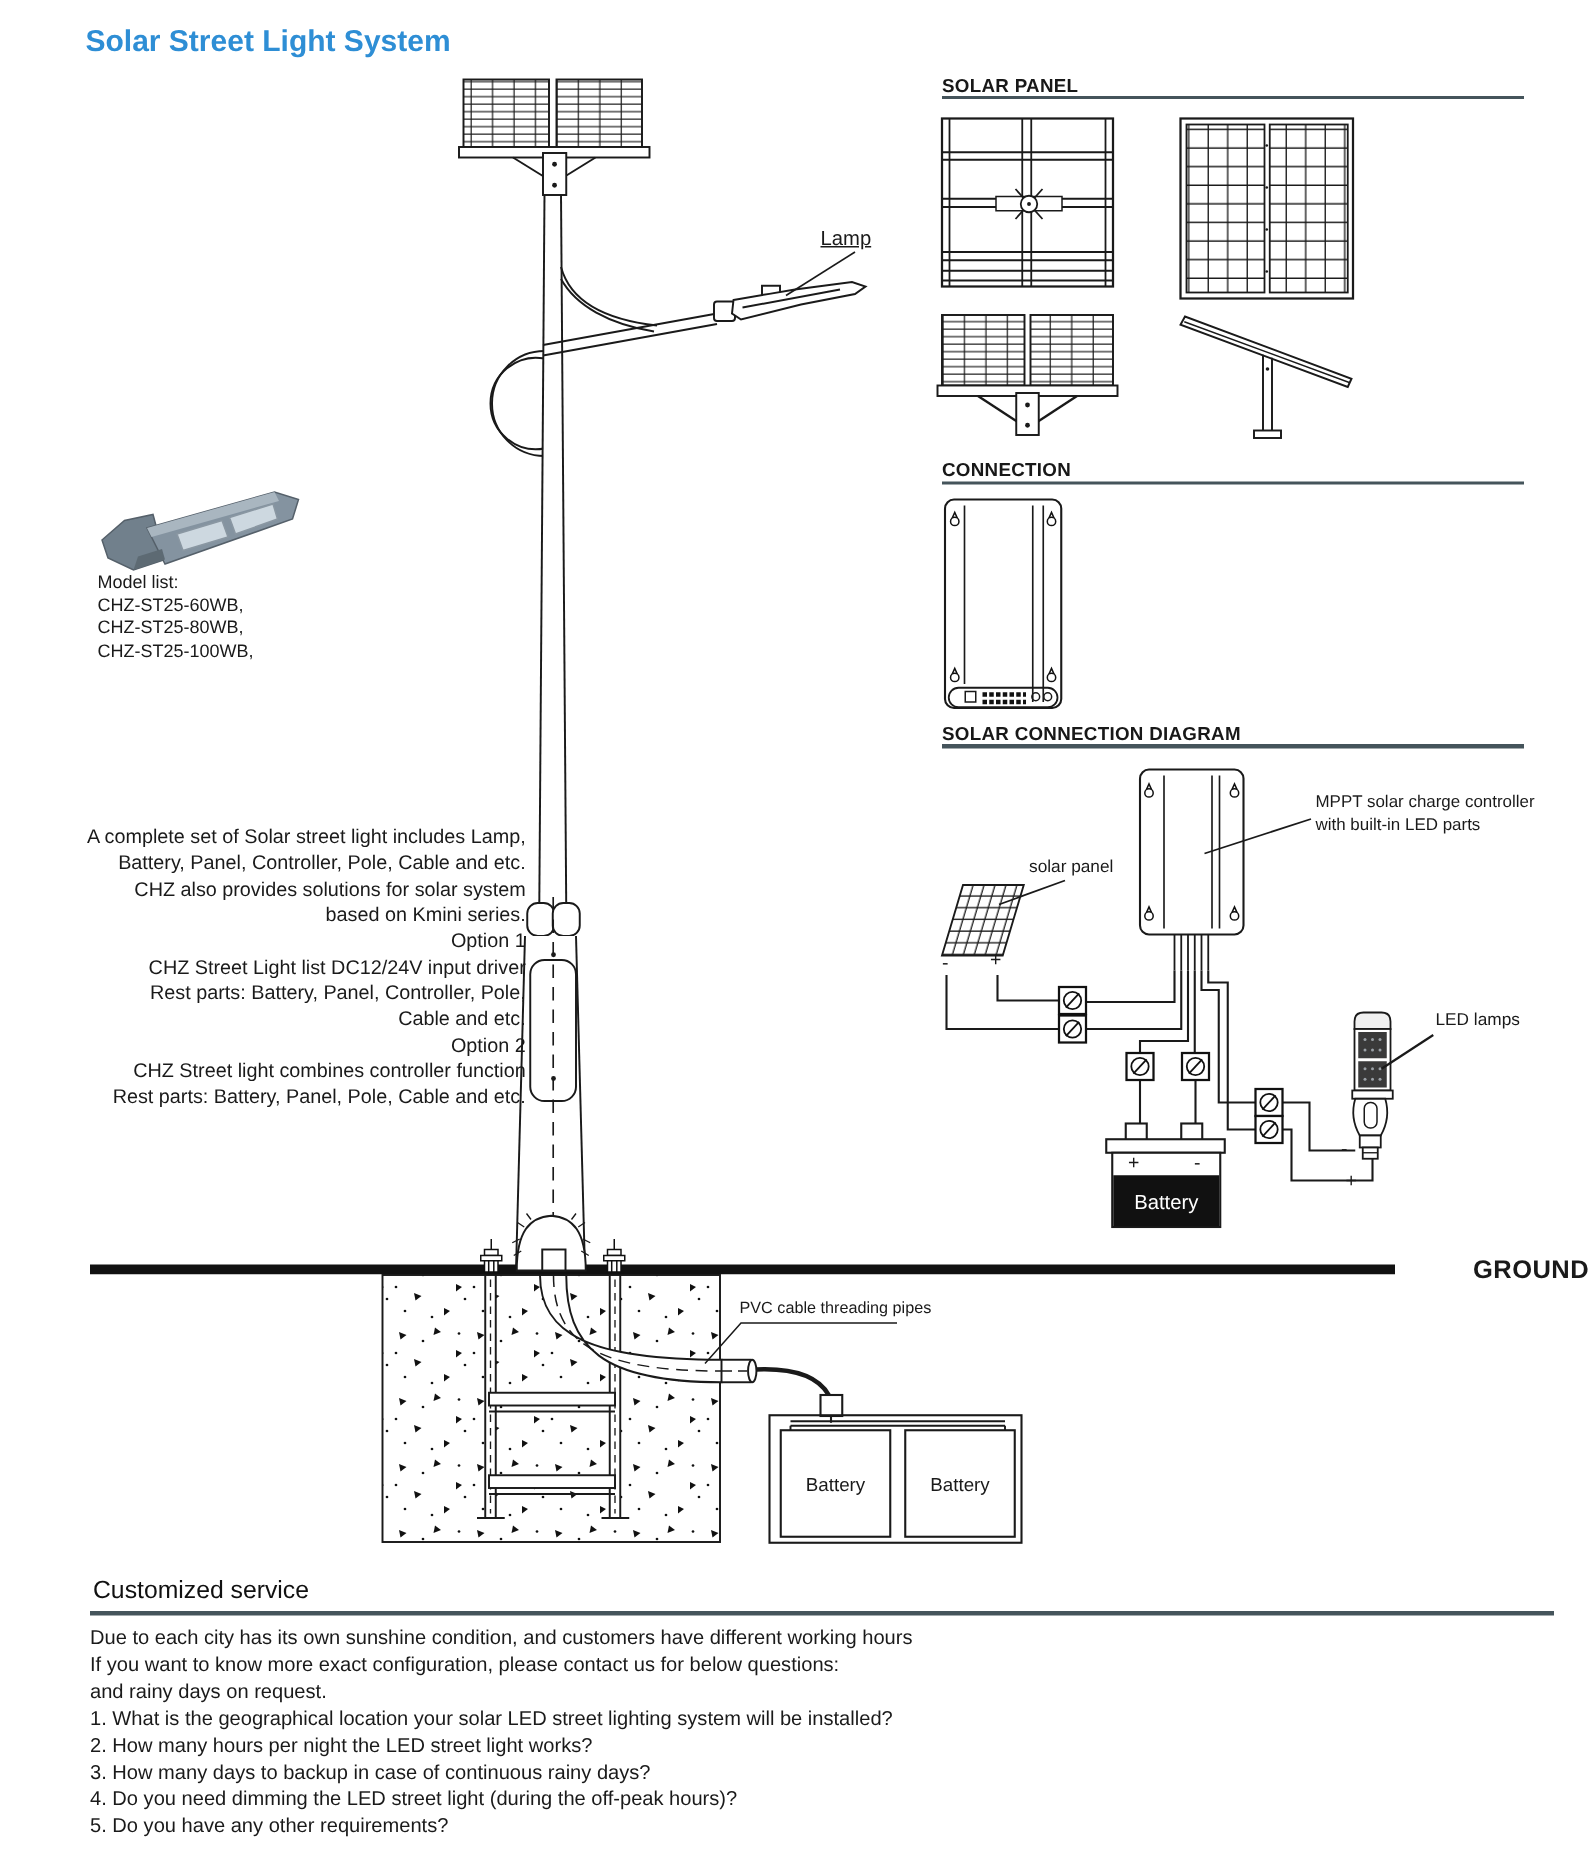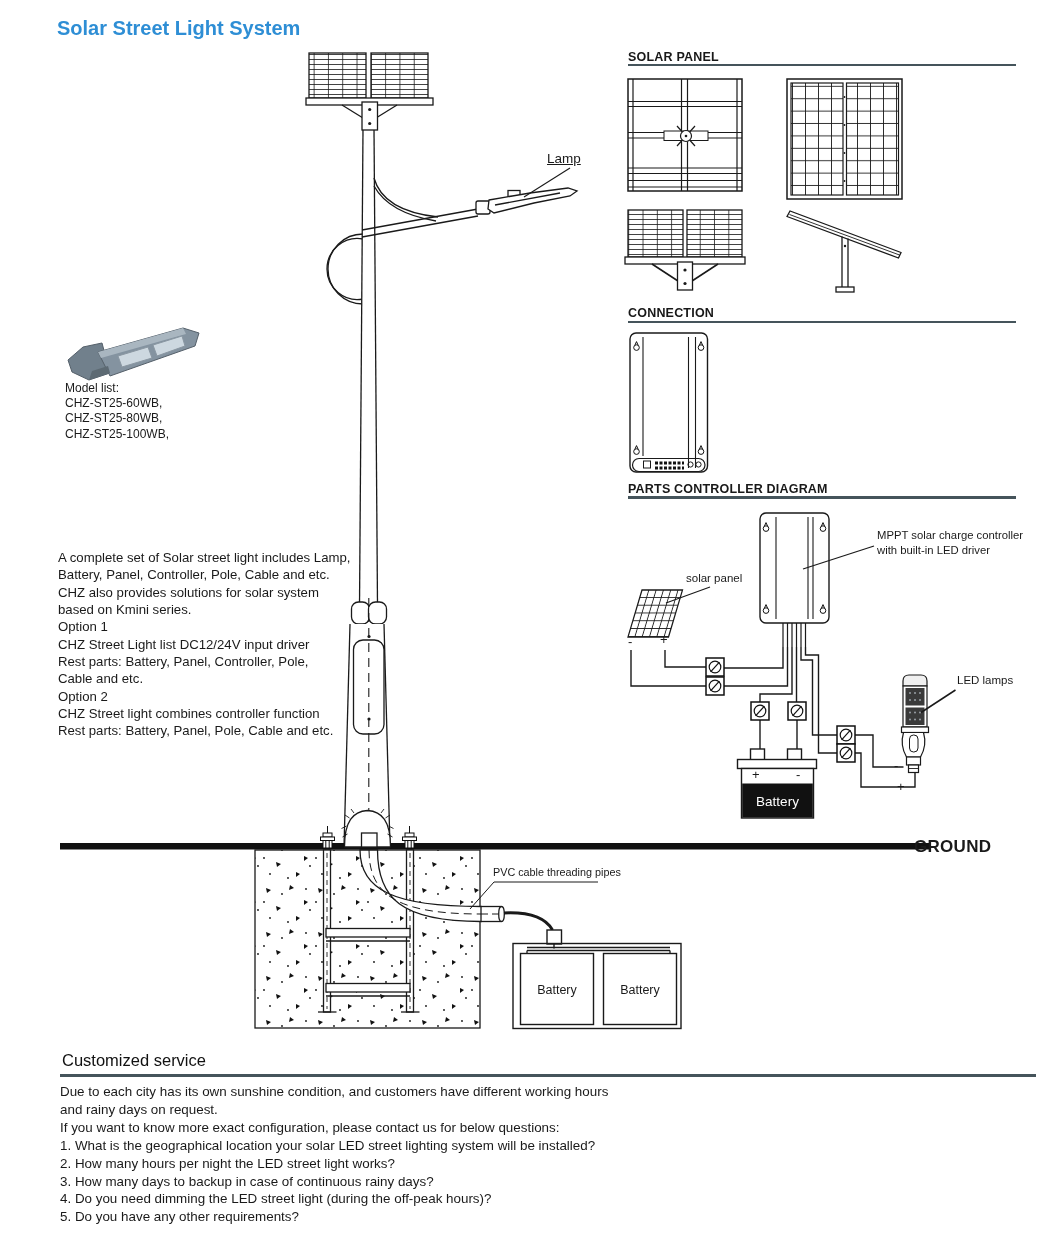--- a/index.html
+++ b/index.html
@@ -326,7 +326,7 @@
   <div class="t sec-h" style="left:628px;top:306px;">CONNECTION</div>
   <div class="rule" style="left:628px;top:321px;width:388px;height:2px;"></div>
 
-  <div class="t sec-h" style="left:628px;top:482px;">PARTS CONTROLLER DIAGRAM</div>
+  <div class="t sec-h" style="left:628px;top:482px;">SOLAR CONNECTION DIAGRAM</div>
   <div class="rule" style="left:628px;top:496px;width:388px;height:2.5px;"></div>
 
   <div class="t" style="left:547px;top:151px;font-size:13.5px;text-decoration:underline;">Lamp</div>

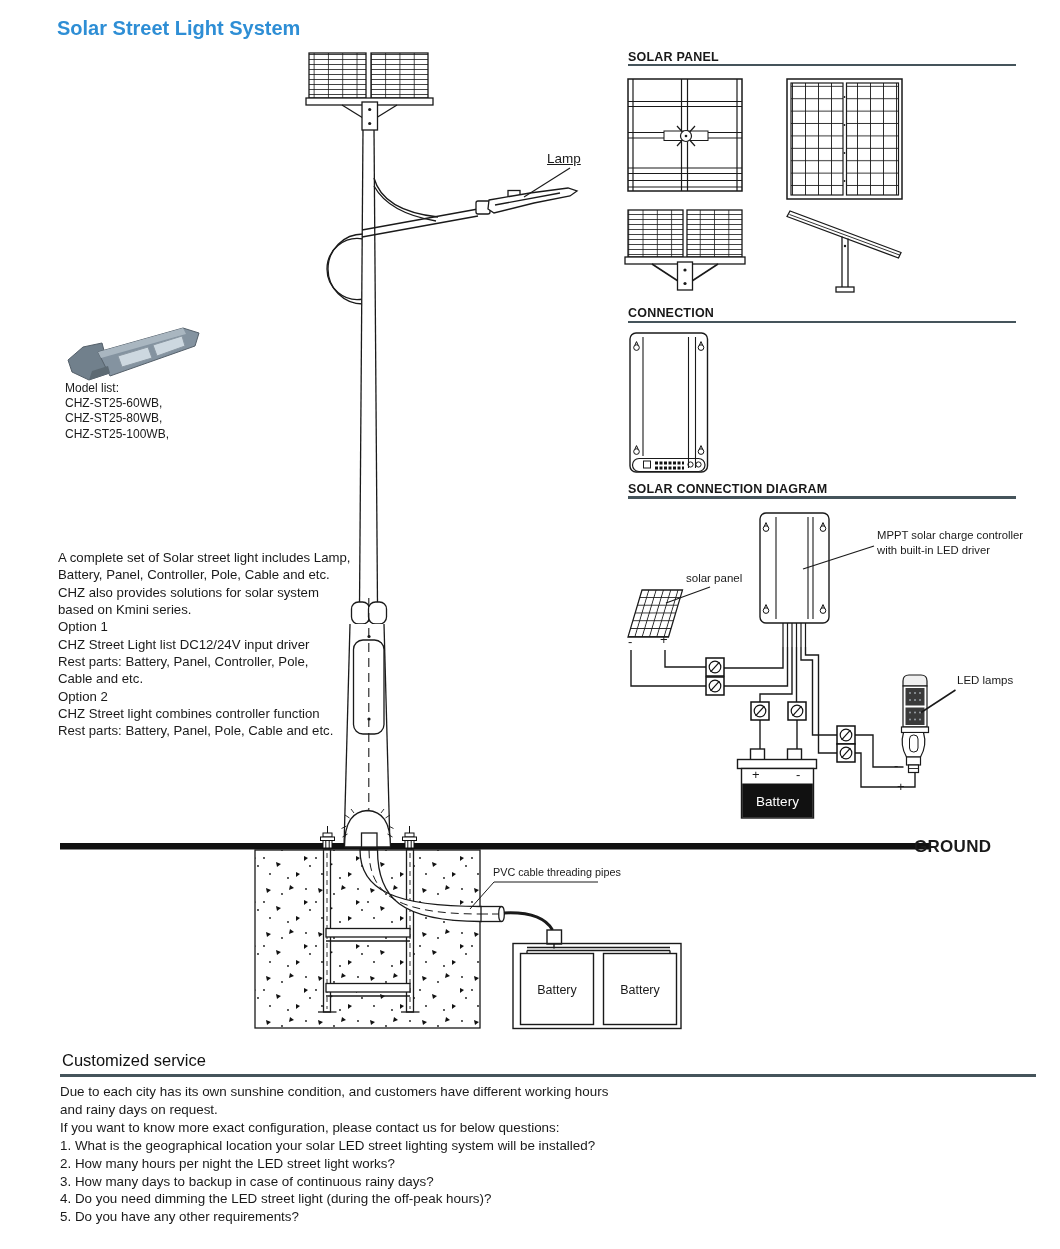--- a/index.html
+++ b/index.html
@@ -14,7 +14,7 @@
   .tiny-label{font-size:10.8px;}
   .lines{position:absolute;z-index:2;}
   .lines div{white-space:nowrap;}
-  .desc div{font-size:13.2px;line-height:17.35px;}
+  .desc div{font-size:13.2px;line-height:17.35px;text-align:right;}
   .cs-body div{font-size:13.4px;line-height:17.9px;}
   .model div{font-size:12px;line-height:15.2px;}
   .ground{font-size:17px;font-weight:bold;letter-spacing:.3px;}

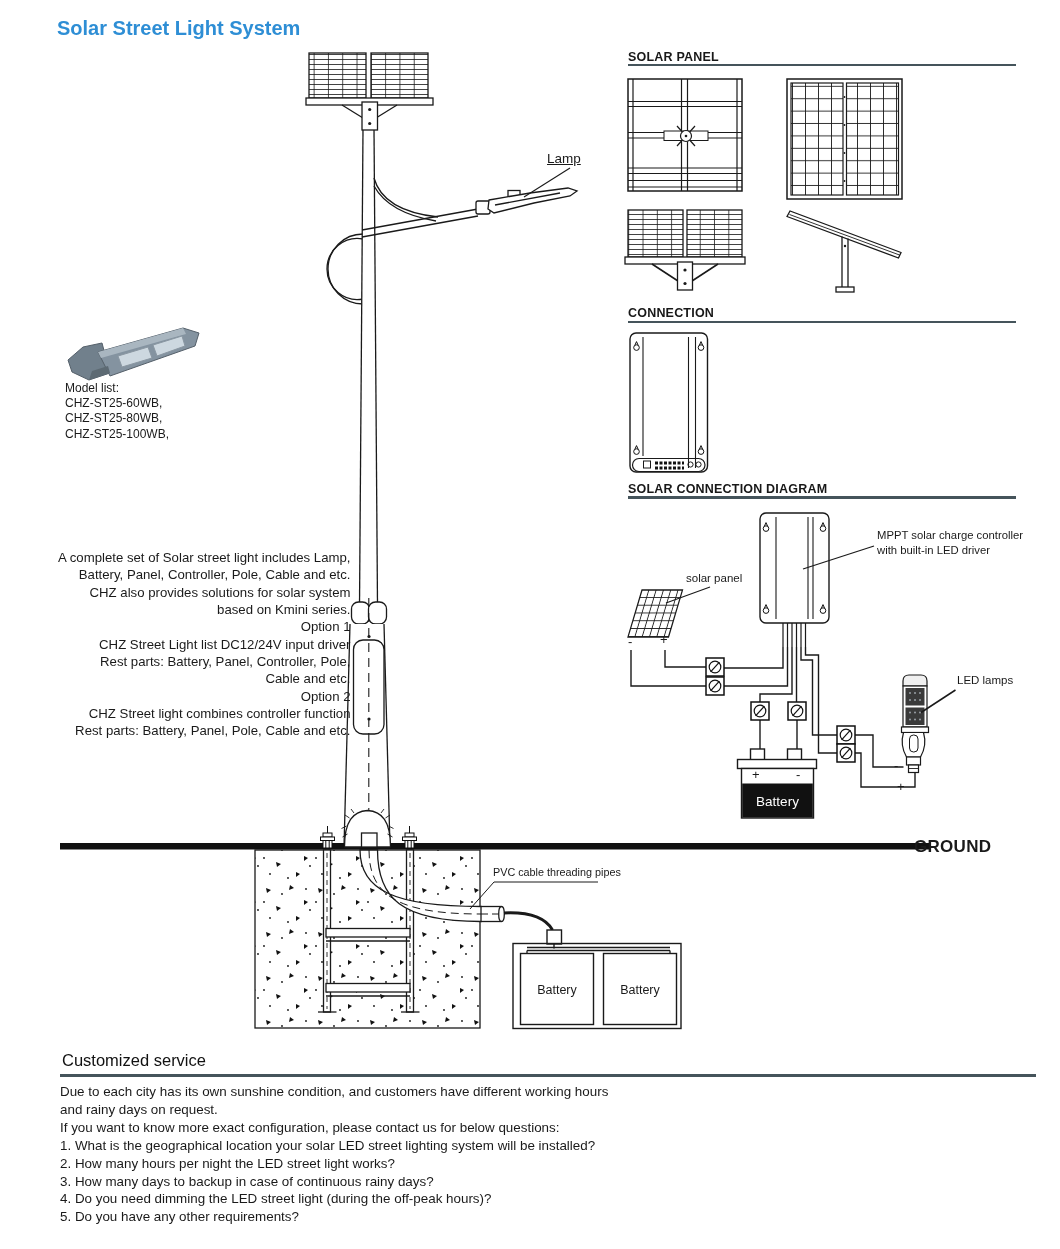--- a/index.html
+++ b/index.html
@@ -355,7 +355,7 @@
   <div class="t small-label" style="left:686px;top:572px;">solar panel</div>
   <div class="lines" style="left:877px;top:528px;">
     <div style="font-size:11.3px;line-height:15px;">MPPT solar charge controller</div>
-    <div style="font-size:11.3px;line-height:15px;">with built-in LED driver</div>
+    <div style="font-size:11.3px;line-height:15px;">with built-in LED parts</div>
   </div>
   <div class="t small-label" style="left:957px;top:674px;">LED lamps</div>
   <div class="sign" style="left:628px;top:634px;">-</div>

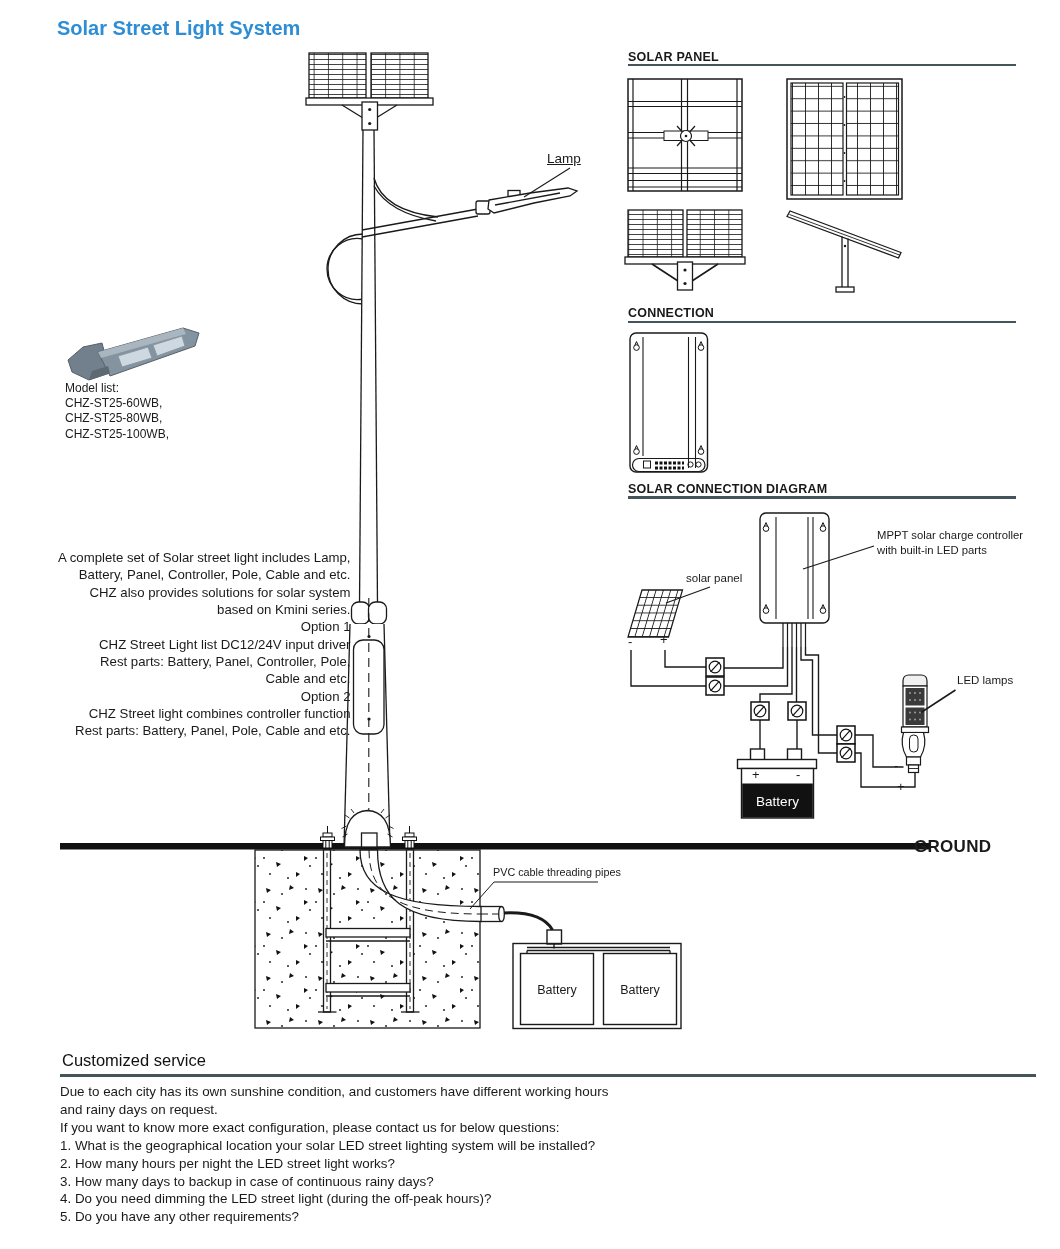--- a/index.html
+++ b/index.html
@@ -366,7 +366,7 @@
   <div class="sign" style="left:897px;top:779px;">+</div>
   <div class="batt-white" style="left:742px;top:794px;width:71px;">Battery</div>
 
-  <div class="t ground" style="left:914px;top:837px;">GROUND</div>
+  <div class="t ground" style="left:982px;top:837px;">GROUND</div>
   <div class="t tiny-label" style="left:493px;top:866px;">PVC cable threading pipes</div>
   <div class="batt-box" style="left:520px;top:983px;width:74px;">Battery</div>
   <div class="batt-box" style="left:603px;top:983px;width:74px;">Battery</div>

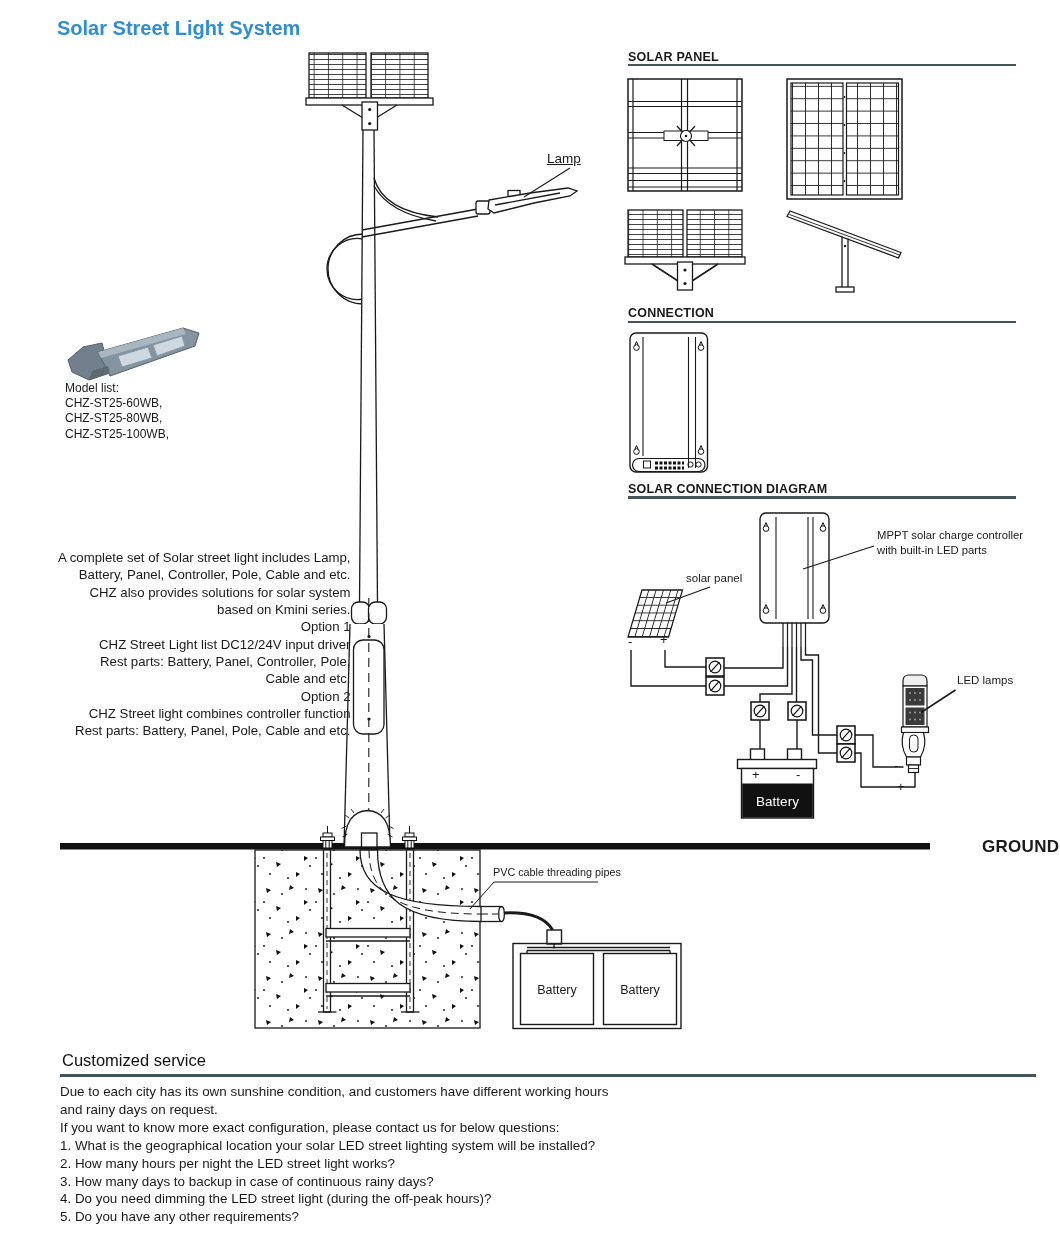--- a/index.html
+++ b/index.html
@@ -375,8 +375,8 @@
   <div class="rule" style="left:60px;top:1074px;width:976px;height:2.5px;"></div>
   <div class="lines cs-body" style="left:60px;top:1083px;">
     <div>Due to each city has its own sunshine condition, and customers have different working hours</div>
+    <div>If you want to know more exact configuration, please contact us for below questions:</div>
     <div>and rainy days on request.</div>
-    <div>If you want to know more exact configuration, please contact us for below questions:</div>
     <div>1. What is the geographical location your solar LED street lighting system will be installed?</div>
     <div>2. How many hours per night the LED street light works?</div>
     <div>3. How many days to backup in case of continuous rainy days?</div>

